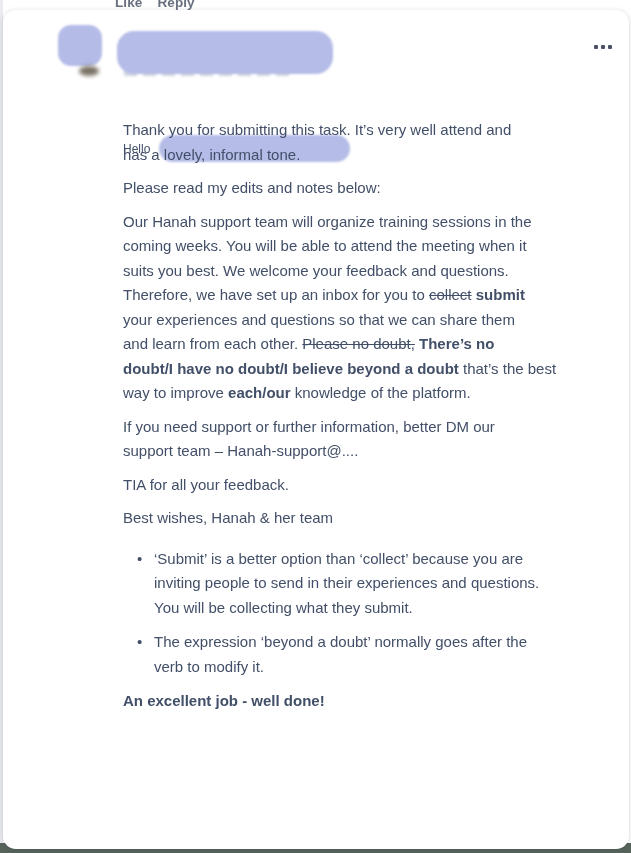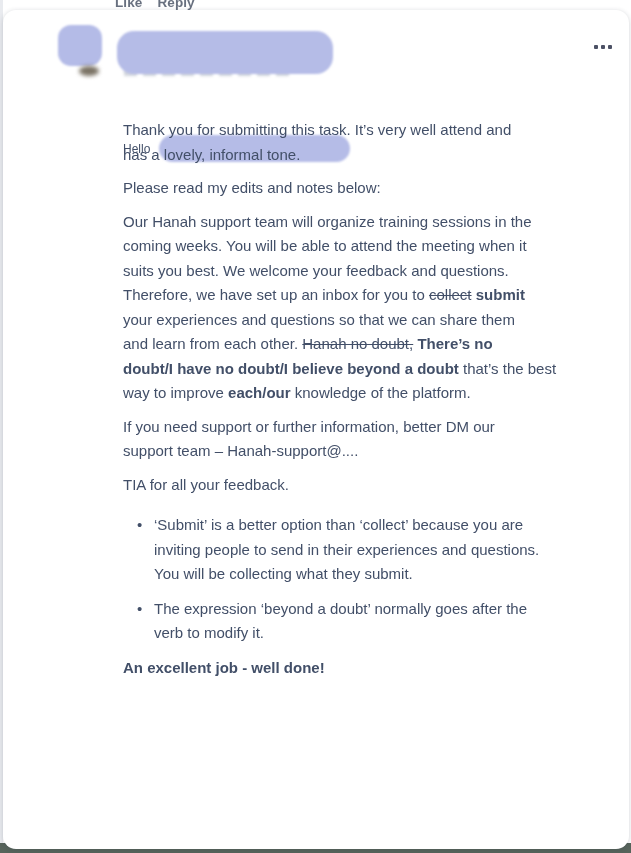--- a/index.html
+++ b/index.html
@@ -105,7 +105,7 @@
 suits you best. We welcome your feedback and questions.
 Therefore, we have set up an inbox for you to </span><span class="seg-strike">collect</span><span> </span><span class="seg-bold">submit</span><span>
 your experiences and questions so that we can share them
-and learn from each other. </span><span class="seg-strike">Hanah no doubt,</span><span> </span><span class="seg-bold">There’s no
+and learn from each other. </span><span class="seg-strike">Please no doubt,</span><span> </span><span class="seg-bold">There’s no
 doubt/I have no doubt/I believe beyond a doubt</span><span> that’s the best
 way to improve </span><span class="seg-bold">each/our</span><span> knowledge of the platform.</span></p>
     <p class="para"><span>If you need support or further information, better DM our

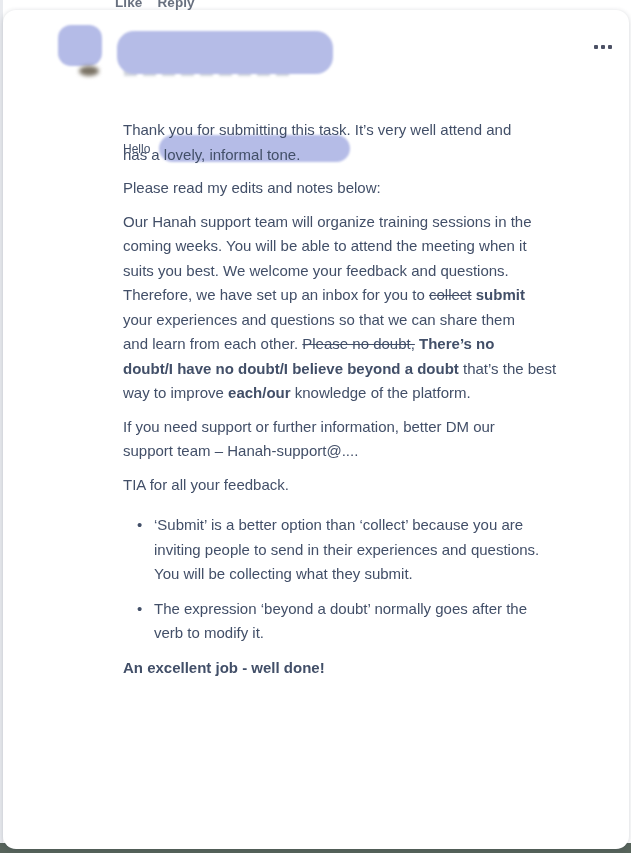--- a/index.html
+++ b/index.html
@@ -111,6 +111,7 @@
     <p class="para"><span>If you need support or further information, better DM our
 support team – Hanah-support@....</span></p>
     <p class="para"><span>TIA for all your feedback.</span></p>
+    <p class="para"><span>Best wishes, Hanah &amp; her team</span></p>
 
     <ul class="notes-list">
       <li><span>‘Submit’ is a better option than ‘collect’ because you are

